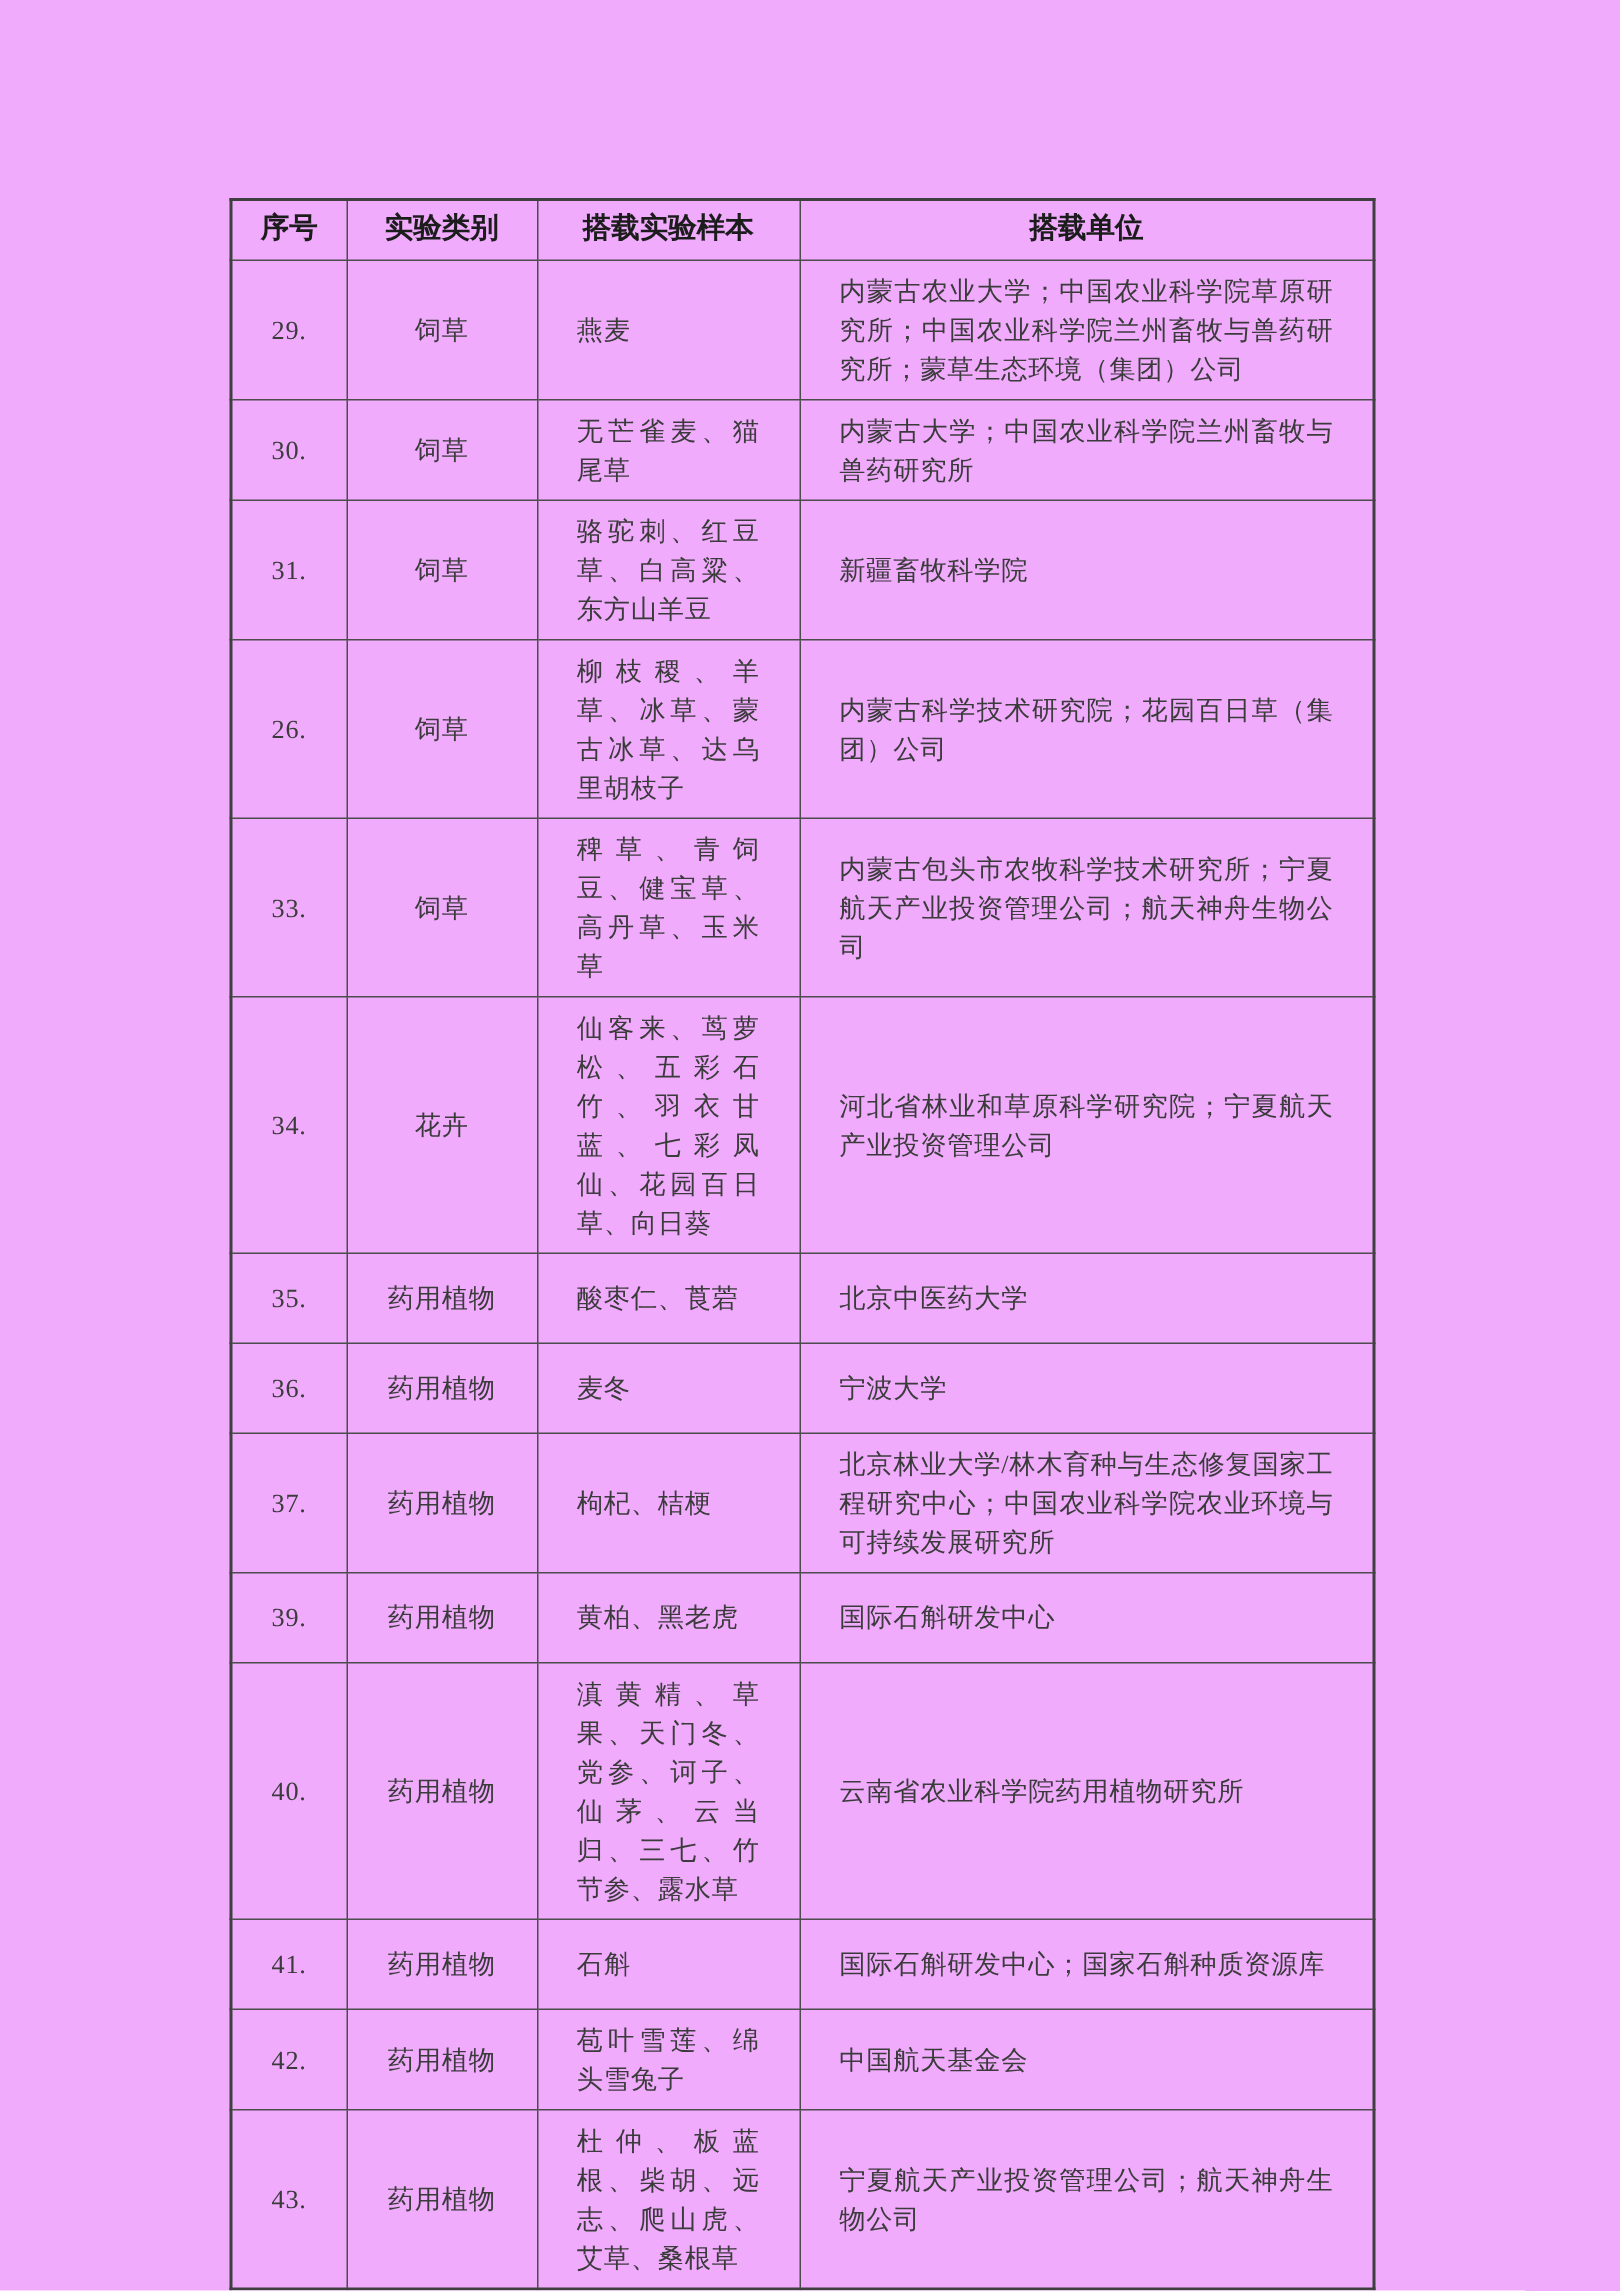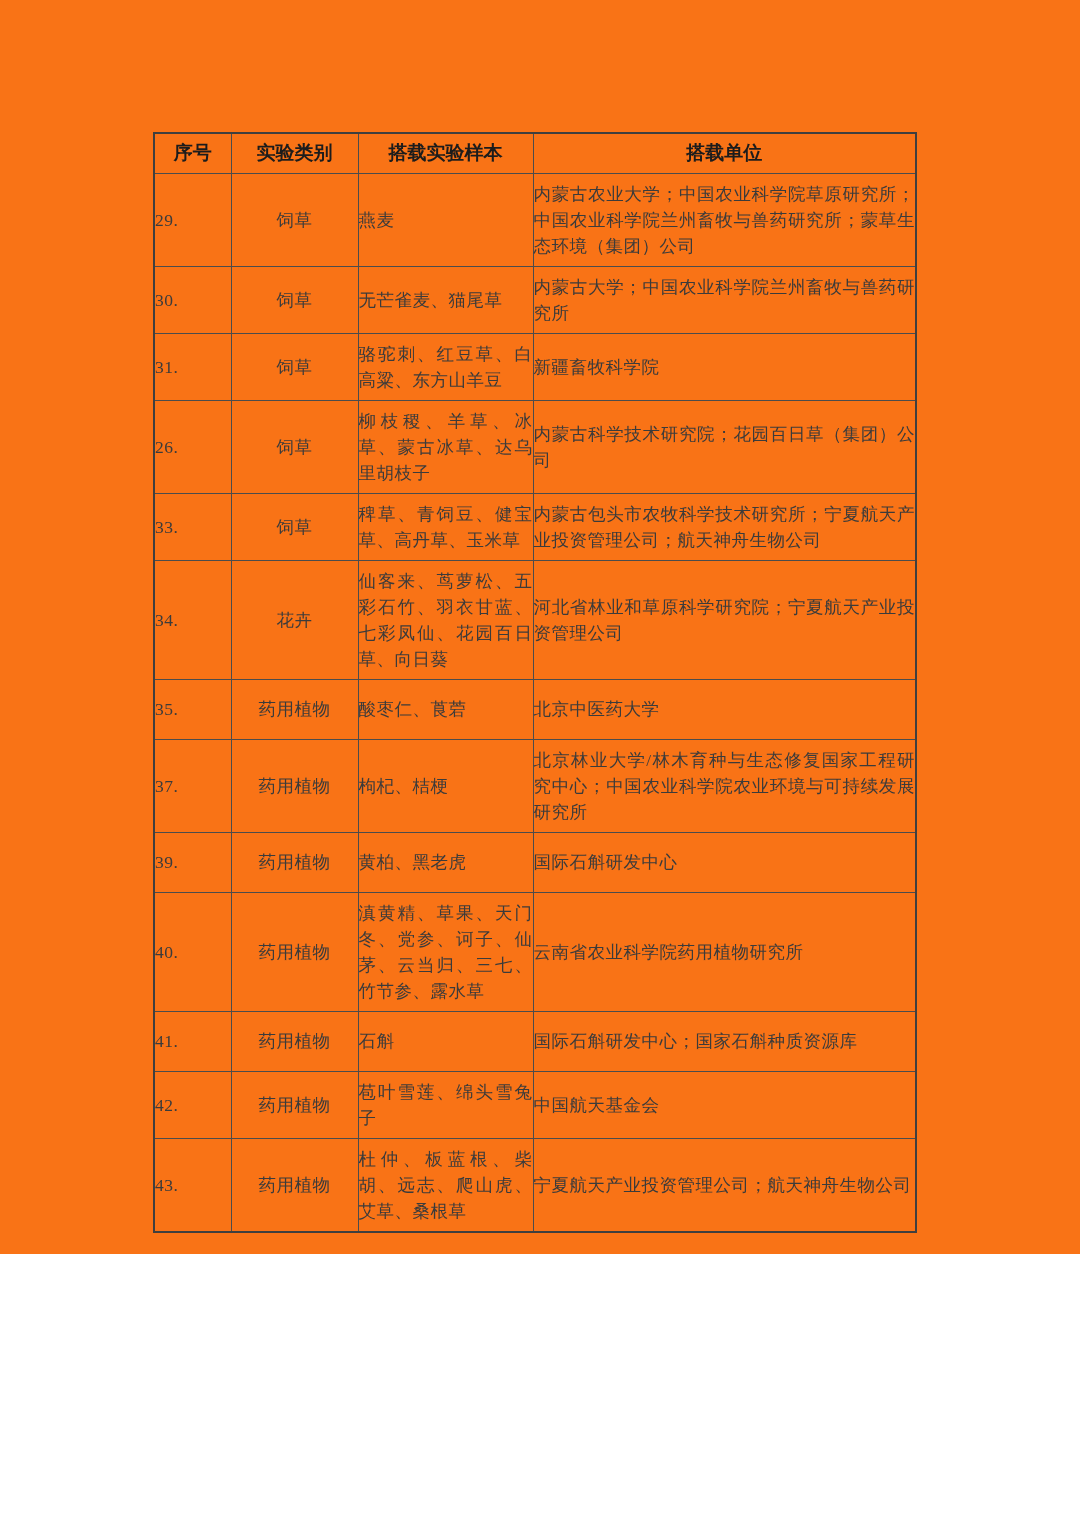--- a/index.html
+++ b/index.html
@@ -7,9 +7,9 @@
   body { font-family: "Liberation Serif", "DejaVu Serif", serif; }
   .page {
     width: 1080px;
-    height: 1254px;
+    height: 1527px;
     position: relative;
-    background: #f97316;
+    background: #f0abfc;
     margin: 0 auto;
     overflow: hidden;
   }

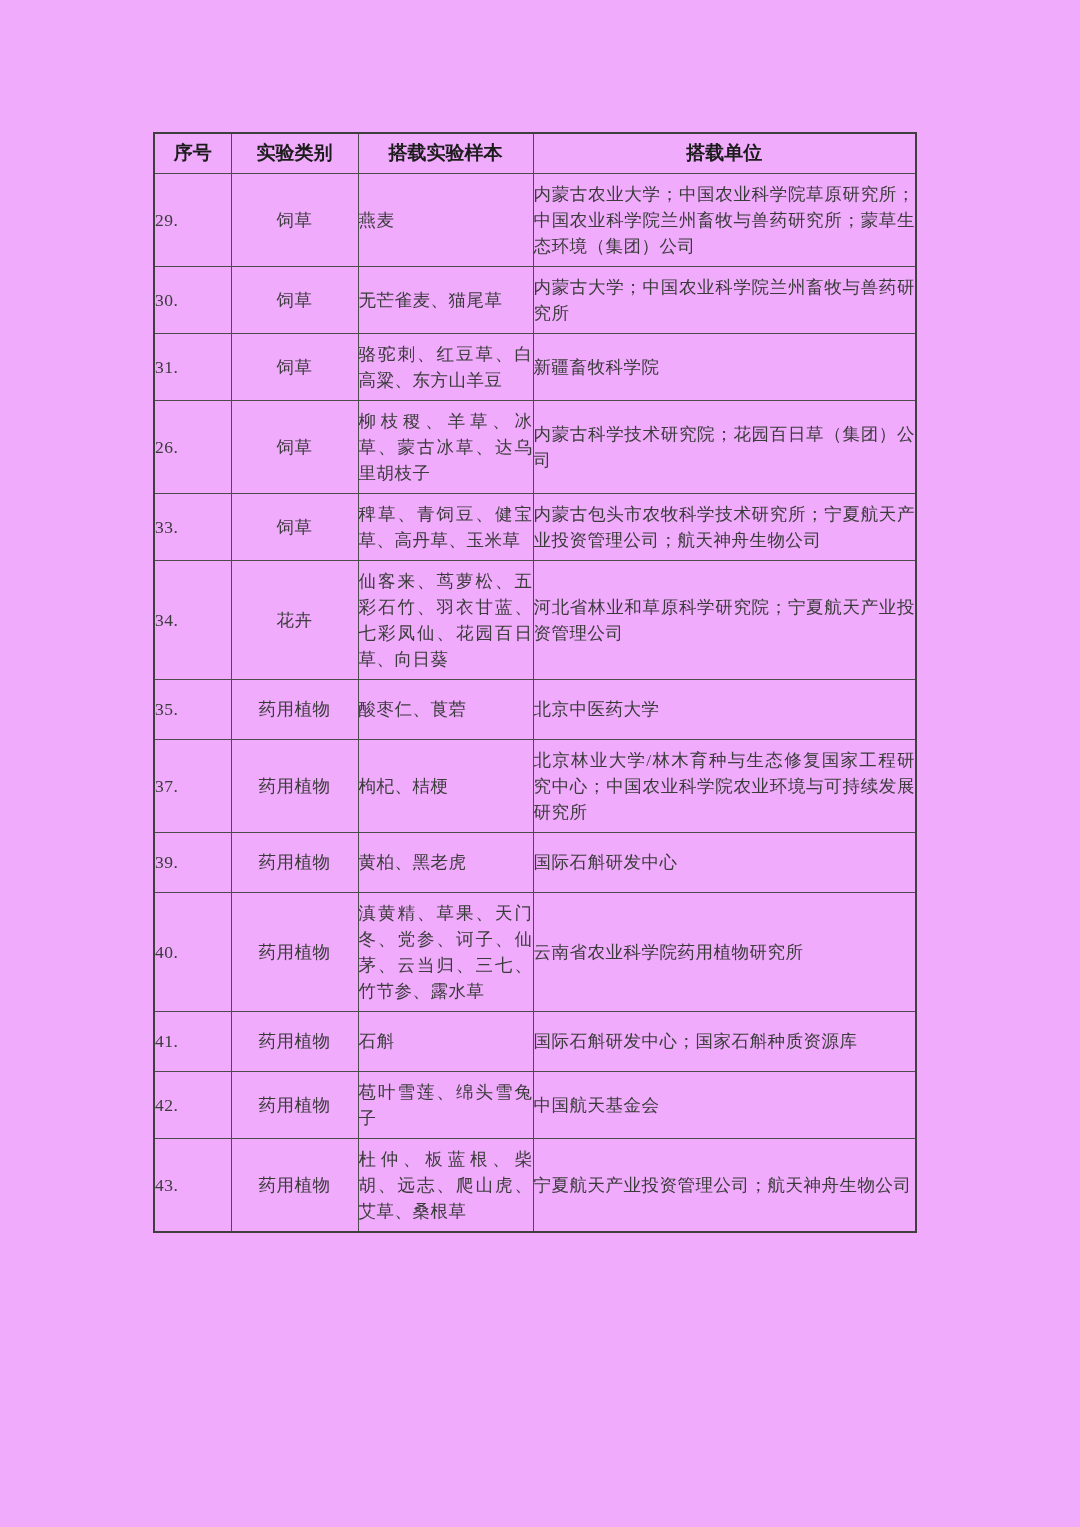--- a/index.html
+++ b/index.html
@@ -39,7 +39,7 @@
     font-size: 17.5px;
     line-height: 26px;
     height: 60px; 
-    padding: 7px 0;
+    padding: 7px 26px;
     vertical-align: middle;
     letter-spacing: 0.5px;
   }

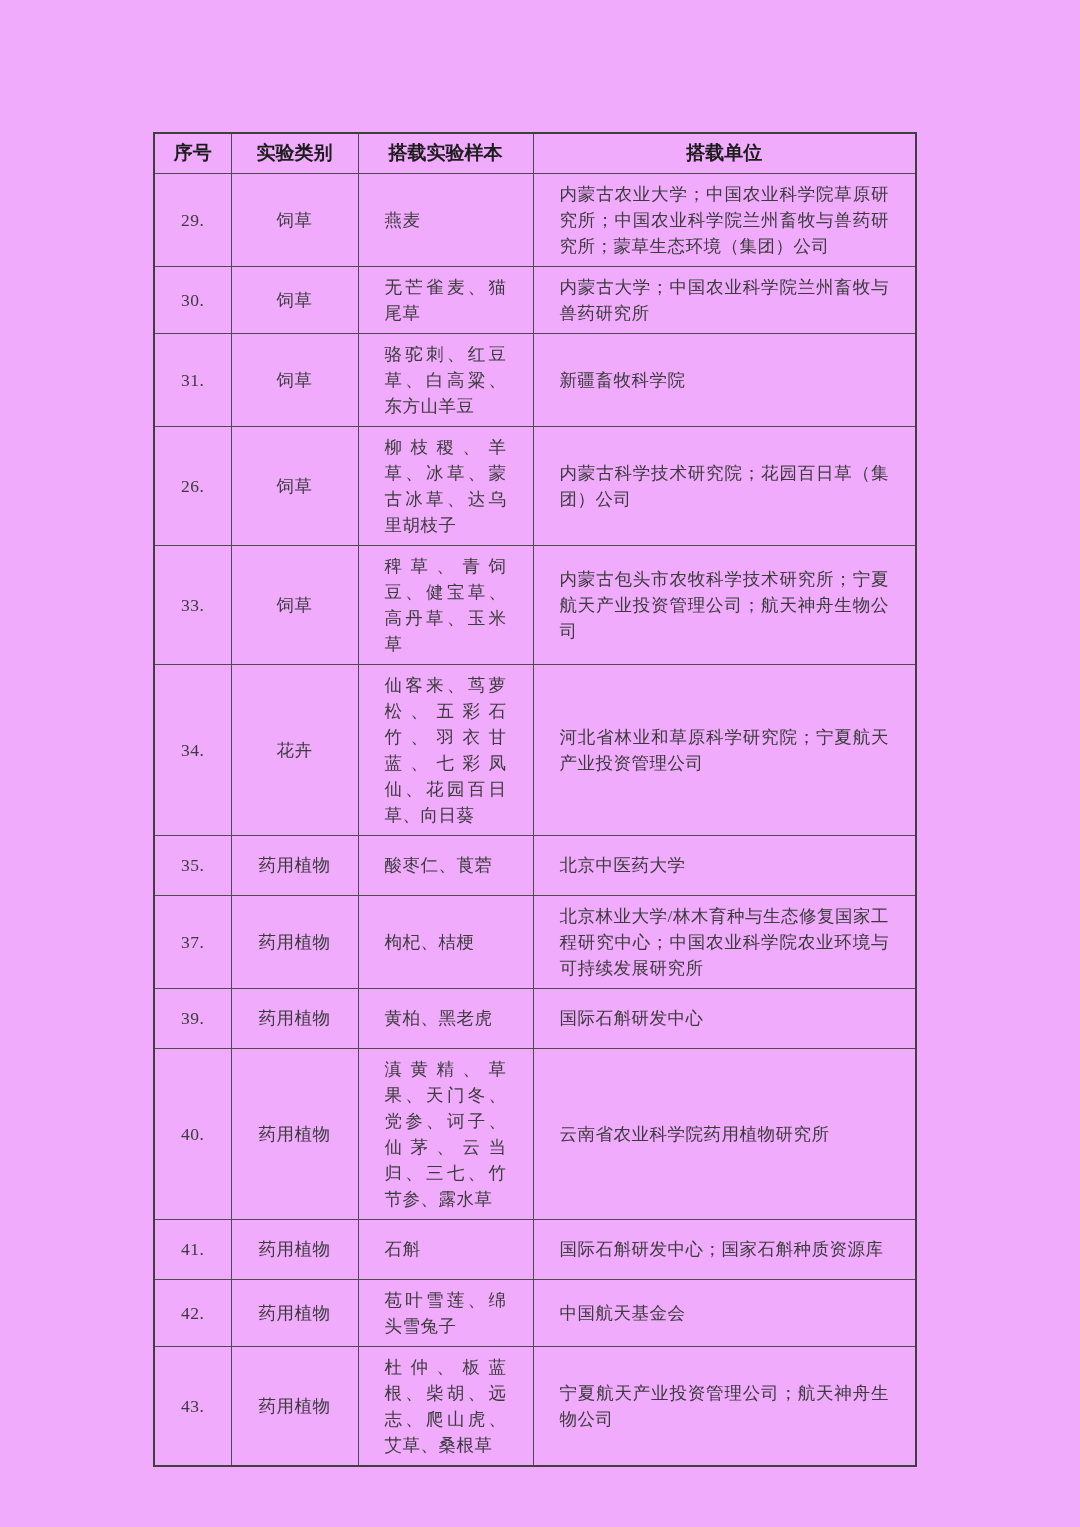--- a/index.html
+++ b/index.html
@@ -117,6 +117,12 @@
       <td class="cell-unit">北京中医药大学</td>
     </tr>
         <tr>
+      <td class="cell-no">36.</td>
+      <td class="cell-cat">药用植物</td>
+      <td class="cell-sample">麦冬</td>
+      <td class="cell-unit">宁波大学</td>
+    </tr>
+        <tr>
       <td class="cell-no">37.</td>
       <td class="cell-cat">药用植物</td>
       <td class="cell-sample">枸杞、桔梗</td>

